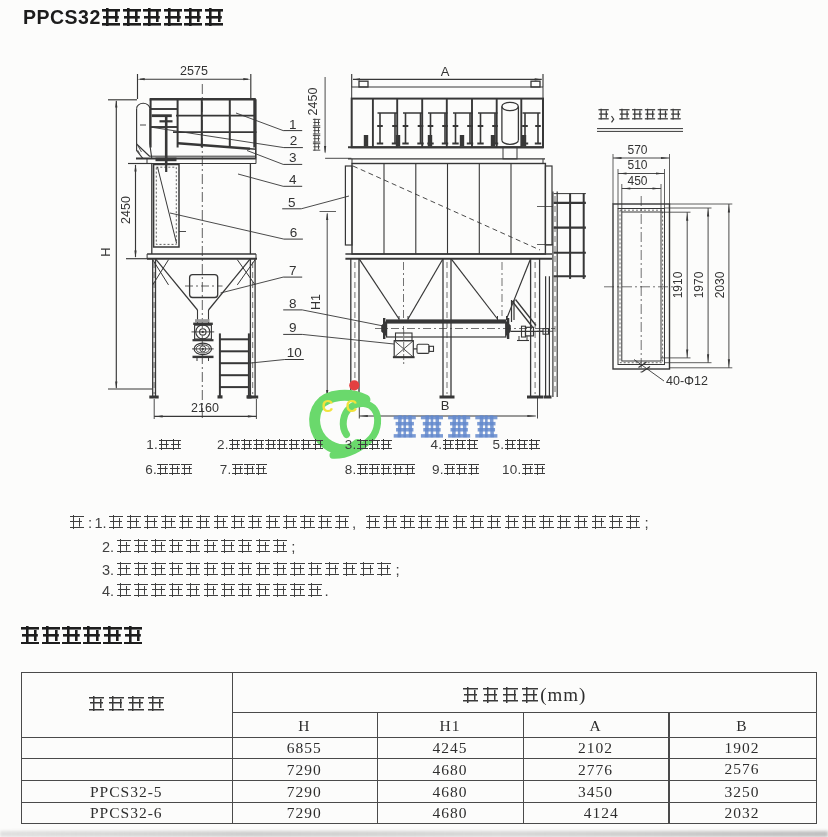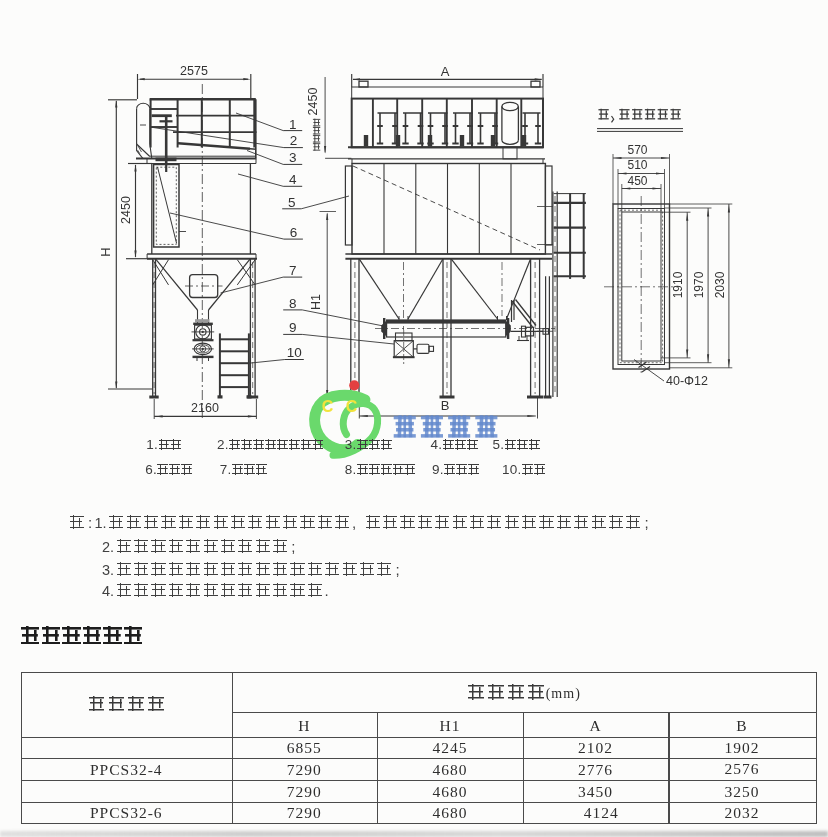--- a/index.html
+++ b/index.html
@@ -34,6 +34,7 @@
 <body>
 <div id="page">
 
+<div style="position:absolute;left:23px;top:6px;font-size:19.5px;font-weight:bold;color:#1c1c1c;letter-spacing:.5px;white-space:nowrap"><span style="font-family:'Liberation Sans',sans-serif">PPCS32</span><i class="t"></i><i class="t"></i><i class="t"></i><i class="t"></i><i class="t"></i><i class="t"></i></div>
 
 <svg width="828" height="837" viewBox="0 0 828 837" style="position:absolute;left:0;top:0">
 <defs>

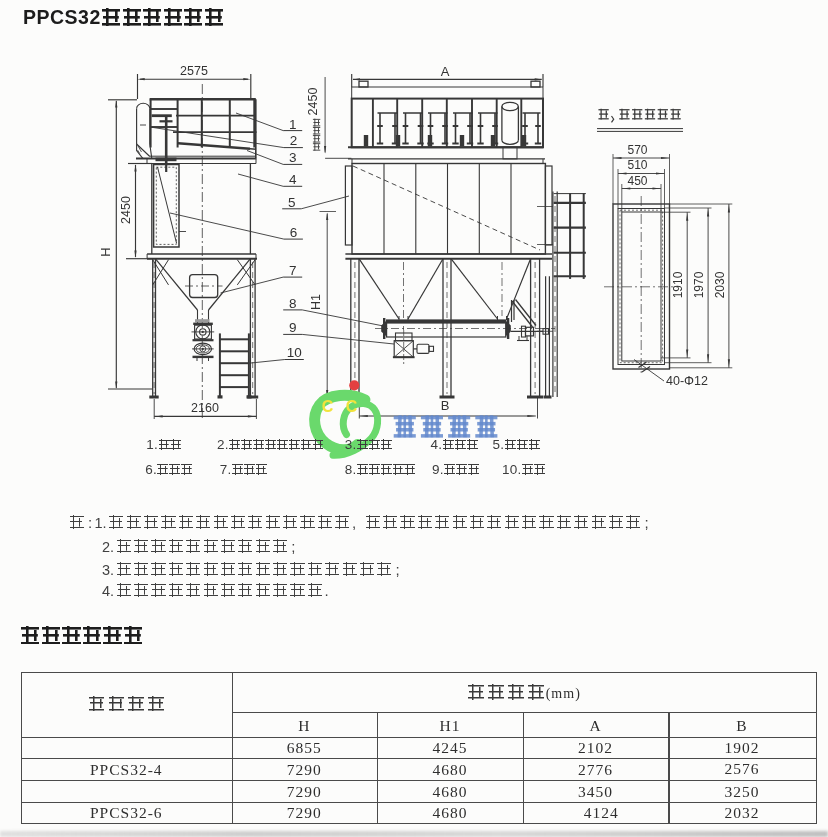--- a/index.html
+++ b/index.html
@@ -559,7 +559,7 @@
 
 <div class="tc" style="left:21px;top:695px;width:210.5px"><i class="th"></i><i class="th"></i><i class="th"></i><i class="th"></i></div>
 
-<div class="tc" style="left:231.5px;top:683.5px;width:584.0px"><i class="th"></i><i class="th"></i><i class="th"></i><i class="th"></i><span class="ser" style="font-size:14px">(mm)</span></div>
+<div class="tc" style="left:231.5px;top:683.5px;width:584.0px"><i class="th"></i><i class="th"></i><i class="th"></i><i class="th"></i><span class="ser" style="font-size:19px">(mm)</span></div>
 
 <div class="tc ser" style="left:231.5px;top:716.5px;width:145.60000000000002px">H</div>
 <div class="tc ser" style="left:377.1px;top:716.5px;width:145.69999999999993px">H1</div>

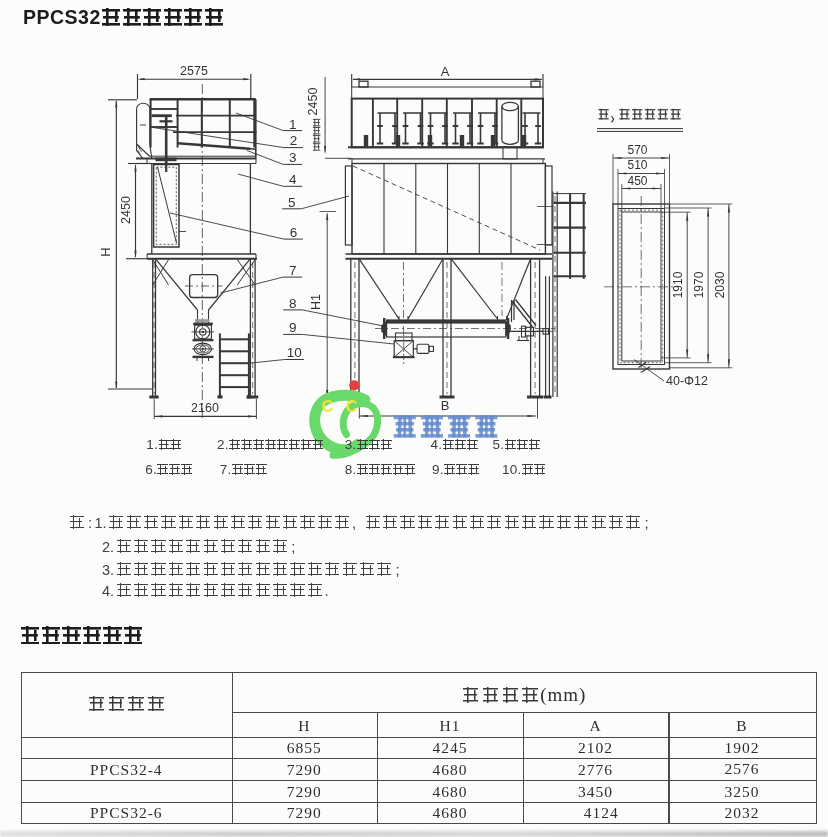--- a/index.html
+++ b/index.html
@@ -571,7 +571,6 @@
 <div class="tc ser" style="left:522.8px;top:739.4px;width:145.60000000000002px">2102</div>
 <div class="tc ser" style="left:668.4px;top:739.4px;width:147.10000000000002px">1902</div>
 
-<div class="tc ser" style="left:21px;top:761.0px;width:210.5px">PPCS32-4</div>
 <div class="tc ser" style="left:231.5px;top:761.0px;width:145.60000000000002px">7290</div>
 <div class="tc ser" style="left:377.1px;top:761.0px;width:145.69999999999993px">4680</div>
 <div class="tc ser" style="left:522.8px;top:761.0px;width:145.60000000000002px">2776</div>

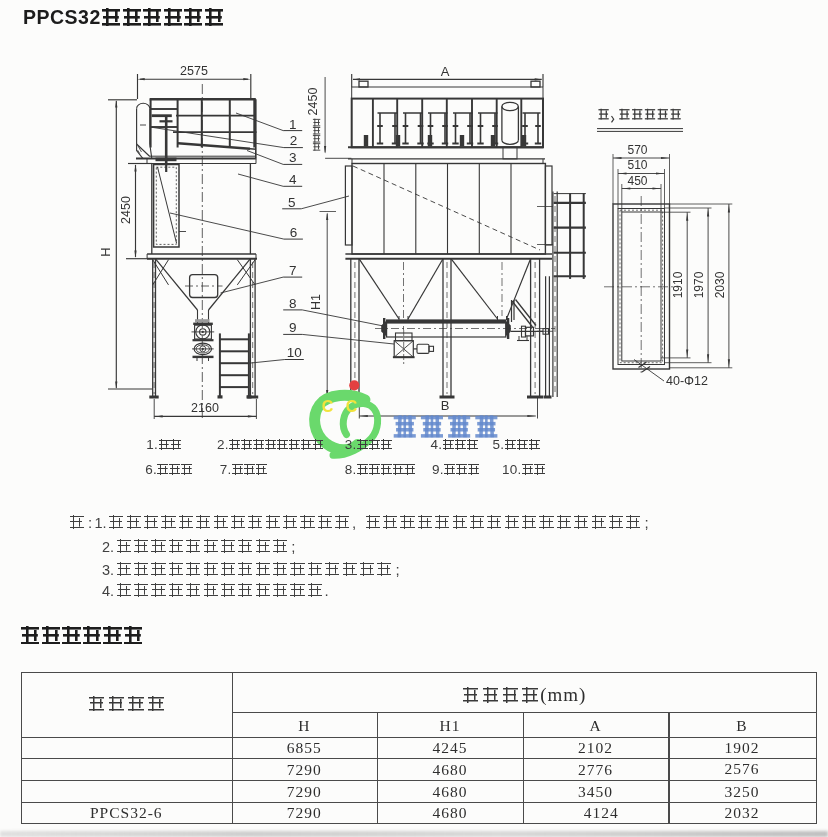--- a/index.html
+++ b/index.html
@@ -576,6 +576,7 @@
 <div class="tc ser" style="left:522.8px;top:761.0px;width:145.60000000000002px">2776</div>
 <div class="tc ser" style="left:668.4px;top:760px;width:147.10000000000002px">2576</div>
 
+<div class="tc ser" style="left:21px;top:782.8px;width:210.5px">PPCS32-5</div>
 <div class="tc ser" style="left:231.5px;top:782.8px;width:145.60000000000002px">7290</div>
 <div class="tc ser" style="left:377.1px;top:782.8px;width:145.69999999999993px">4680</div>
 <div class="tc ser" style="left:522.8px;top:782.8px;width:145.60000000000002px">3450</div>

